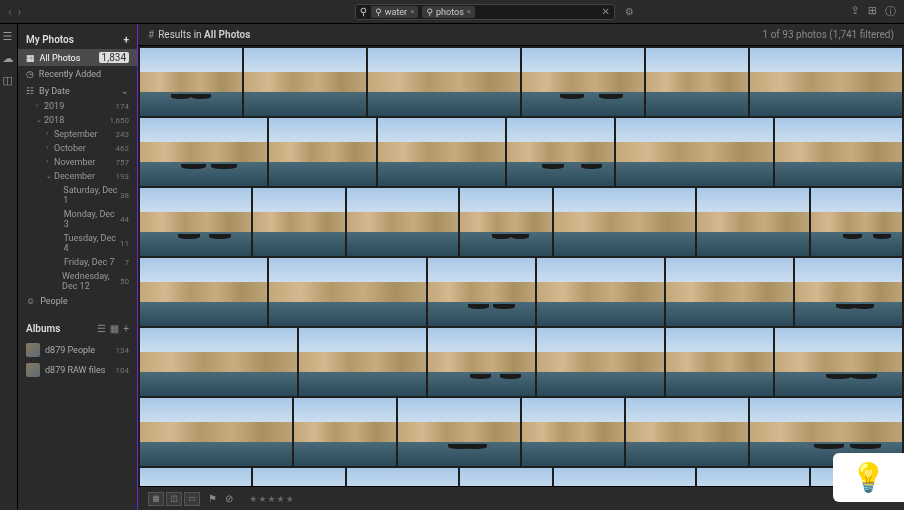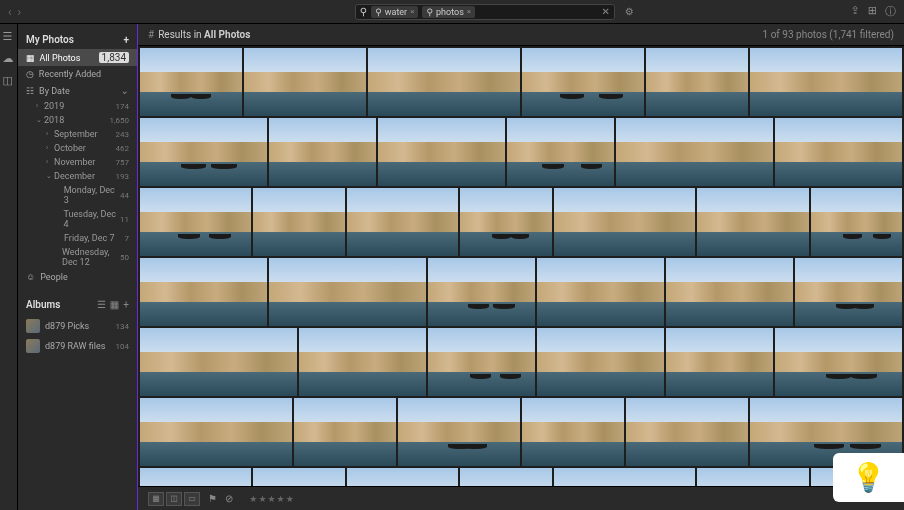--- a/index.html
+++ b/index.html
@@ -149,6 +149,11 @@
           </div>
           <div class="tree-item tree-indent-3">
             <span class="tree-arrow"></span>
+            <span>Saturday, Dec 1</span>
+            <span class="tree-count">38</span>
+          </div>
+          <div class="tree-item tree-indent-3">
+            <span class="tree-arrow"></span>
             <span>Monday, Dec 3</span>
             <span class="tree-count">44</span>
           </div>

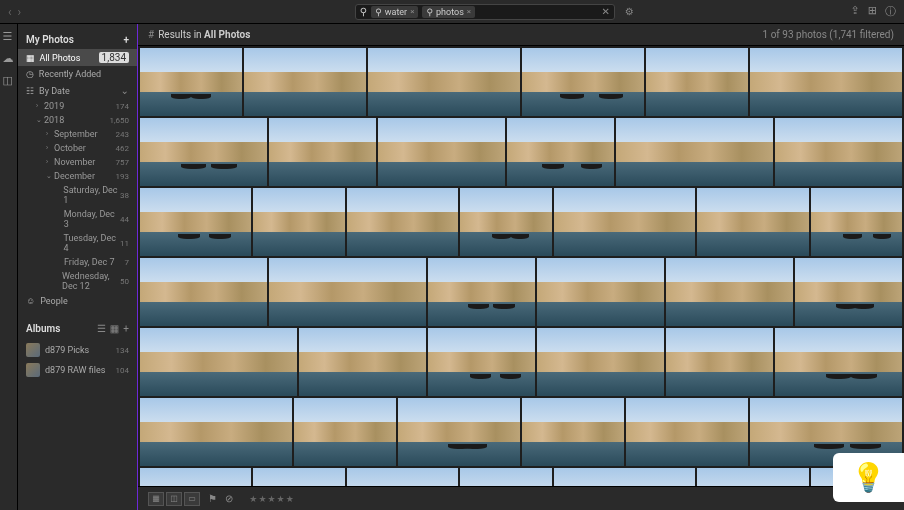--- a/index.html
+++ b/index.html
@@ -186,7 +186,7 @@
       <div id="albums">
           <div class="album-item">
             <span class="album-thumb"></span>
-            <span>d879 Picks</span>
+            <span>d879 People</span>
             <span class="tree-count">134</span>
           </div>
           <div class="album-item">

